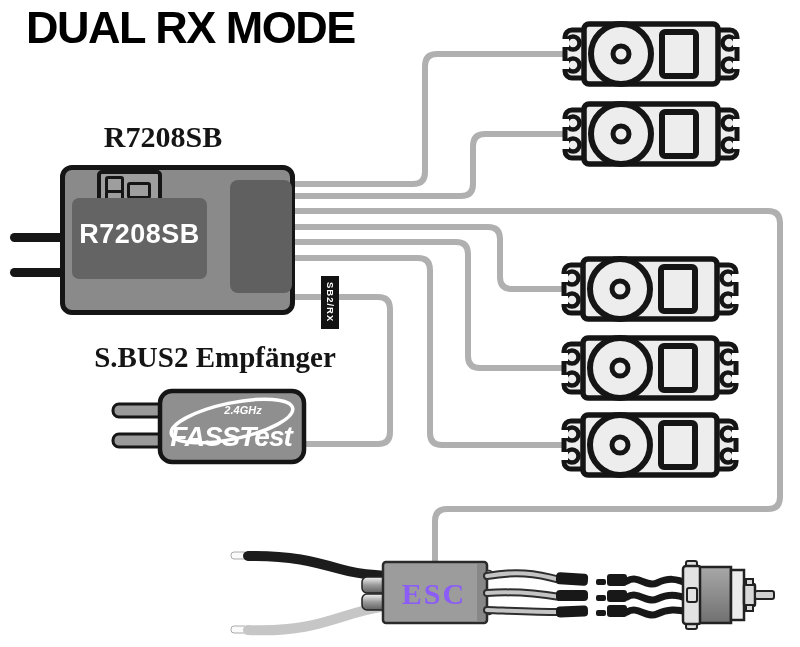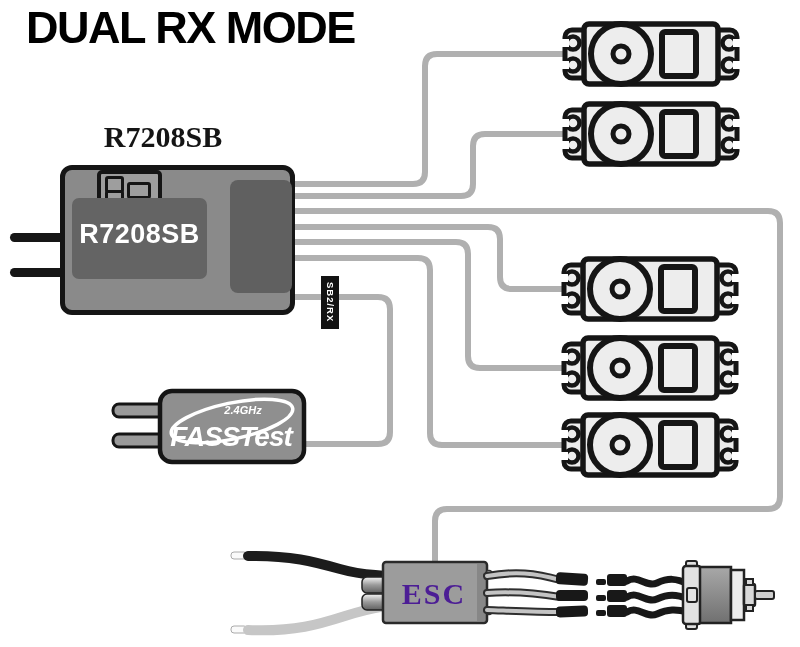--- a/index.html
+++ b/index.html
@@ -189,6 +189,7 @@
 
   <div id="sb2rx-tag" class="overlay">SB2/RX</div>
 
+  <div id="sbus2-caption" class="overlay caption">S.BUS2 Empfänger</div>
 
   <div id="esc-label" class="overlay">ESC</div>
 </div>

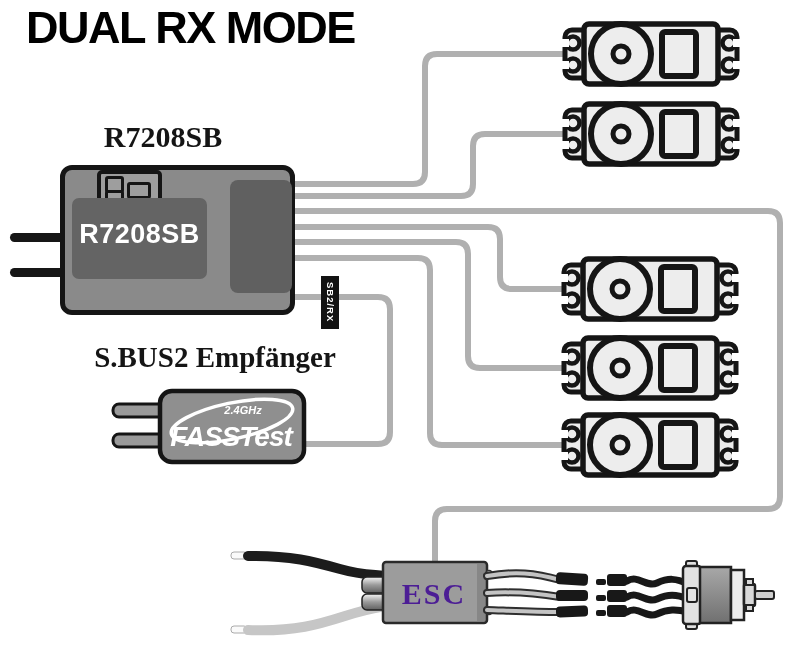--- a/index.html
+++ b/index.html
@@ -45,7 +45,7 @@
              font-size:9.5px;font-weight:bold;letter-spacing:1px;writing-mode:vertical-rl;
              display:flex;align-items:center;justify-content:center;}
 
-  #esc-label{left:385px;top:577px;width:98px;text-align:center;color:#4c1d95;
+  #esc-label{left:385px;top:577px;width:98px;text-align:center;color:#8b5cf6;
              font-family:"Liberation Serif",serif;font-weight:bold;font-size:30px;
              letter-spacing:2px;}
   .logo-text{fill:#ffffff;font-family:"Liberation Sans",sans-serif;font-weight:bold;

